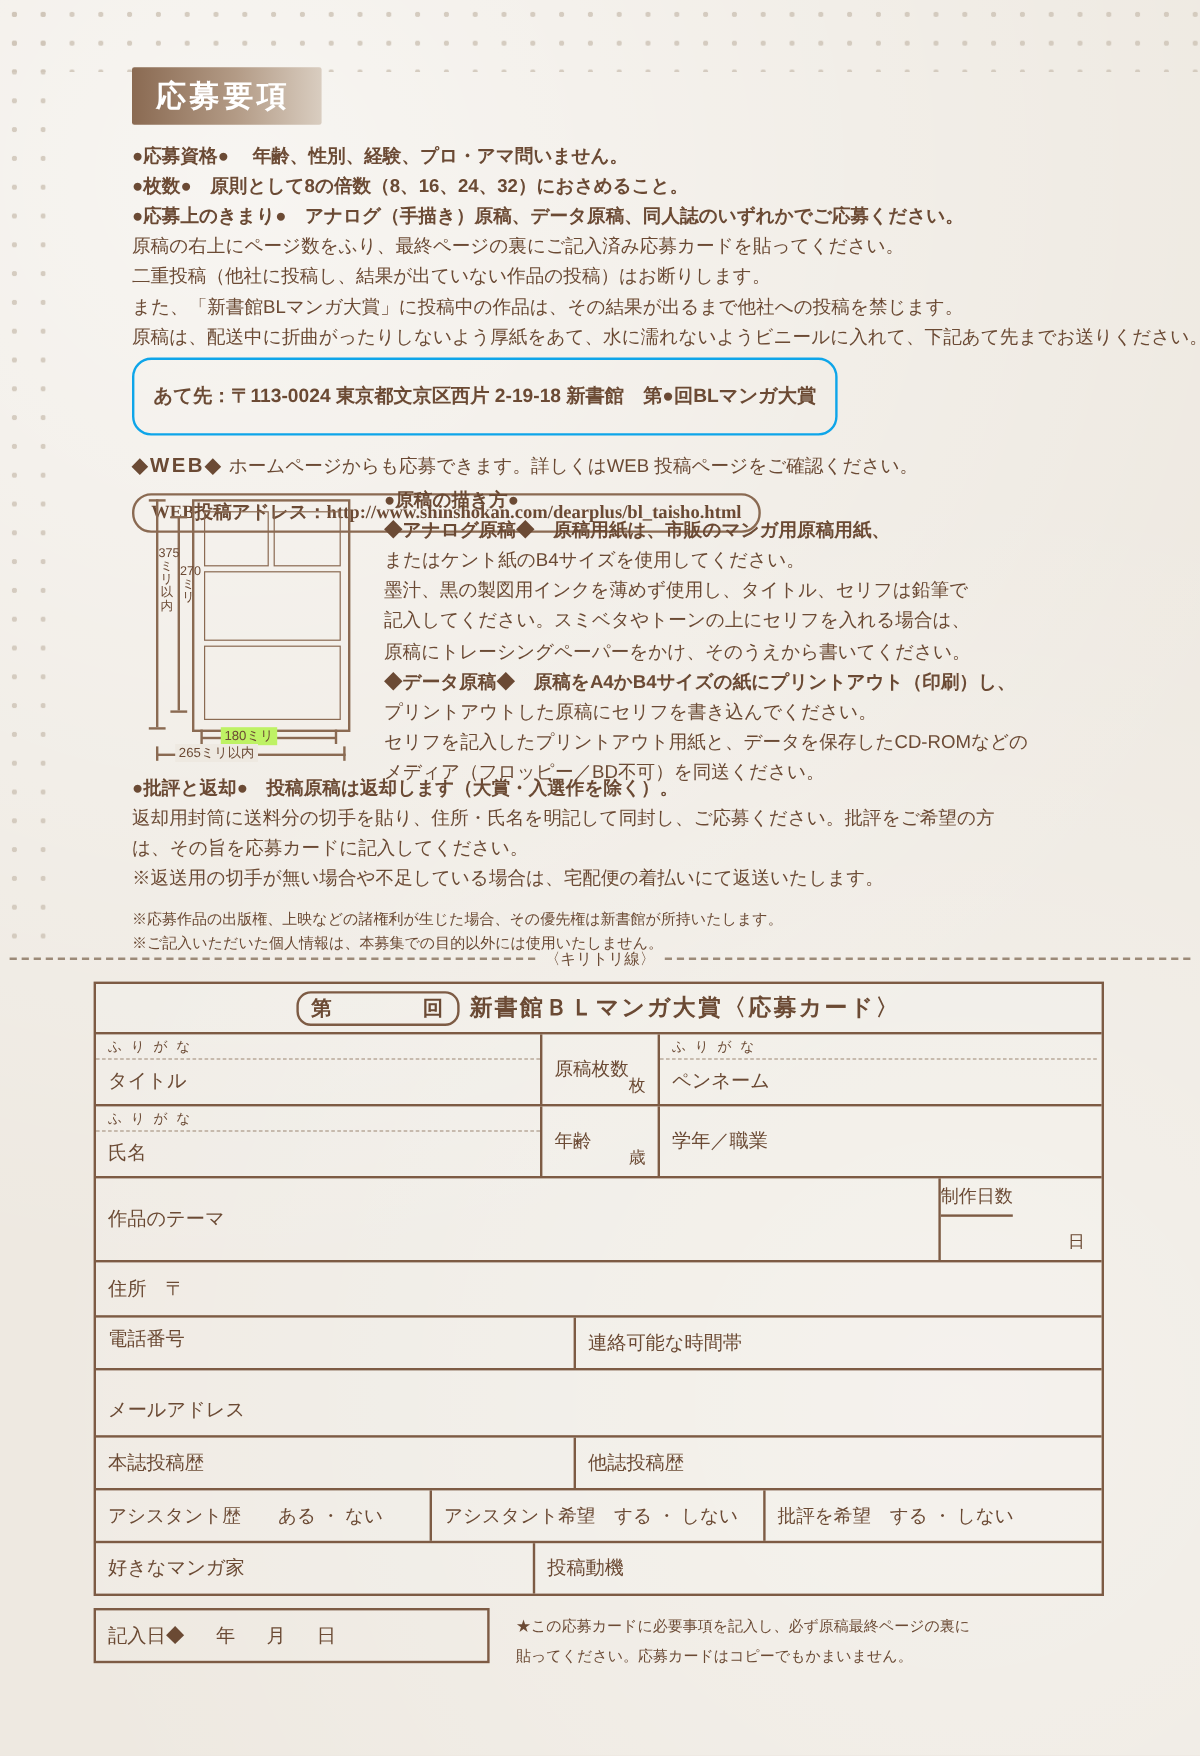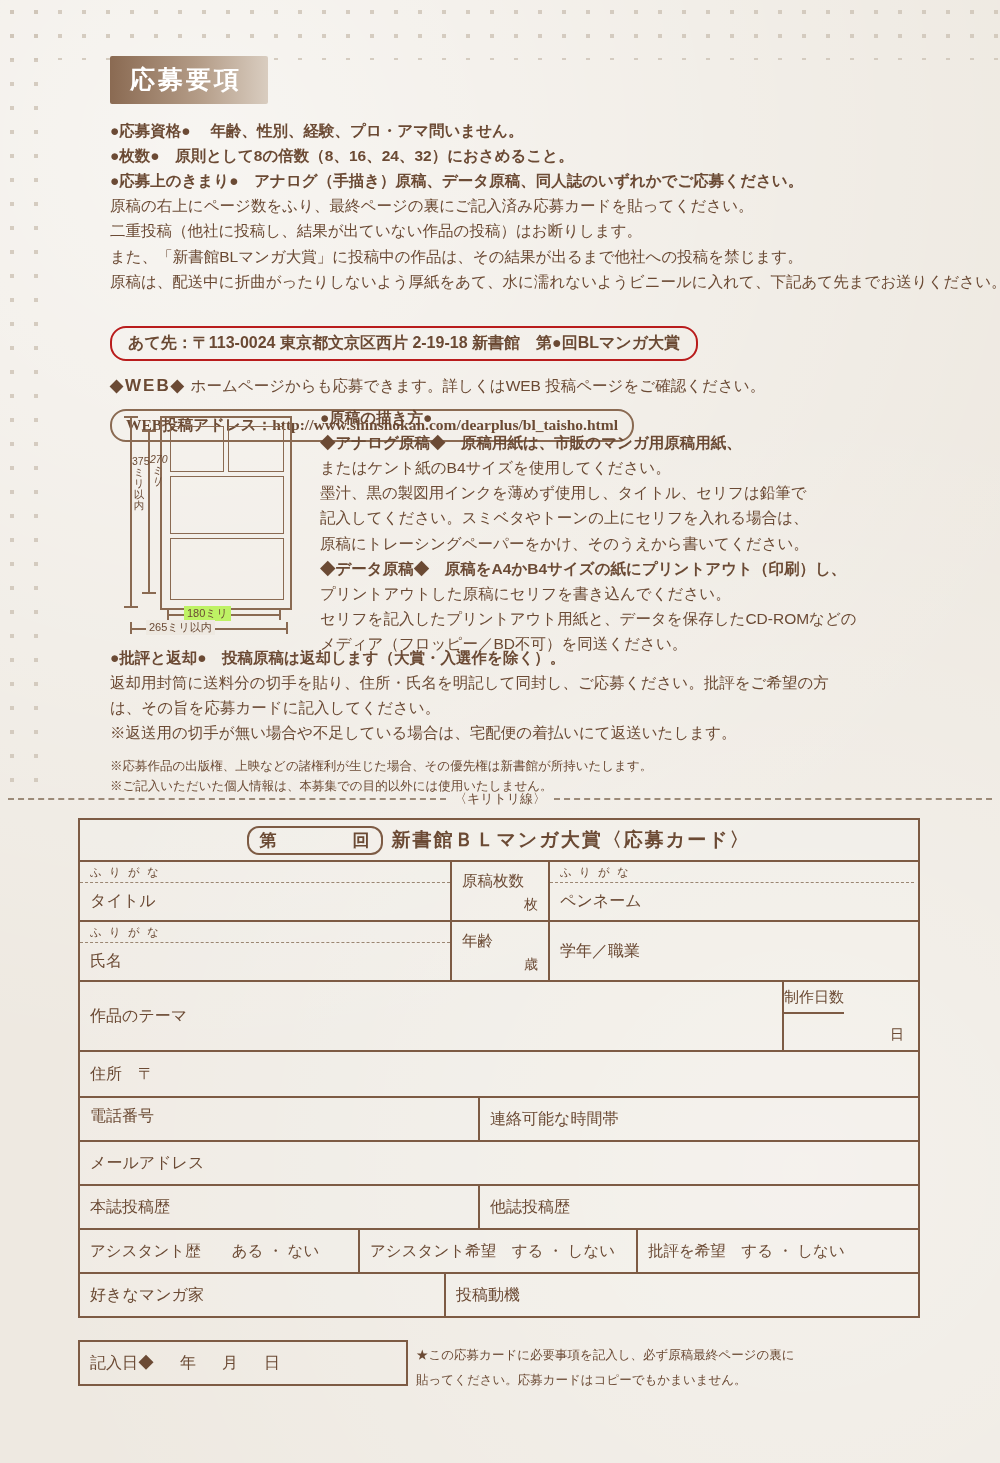--- a/index.html
+++ b/index.html
@@ -58,12 +58,12 @@
   .b{font-weight:bold;}
   .addr-box{
     display:inline-block;
-    border:2px solid #b91c1c;
+    border:2px solid #0ea5e9;
     border-radius:16px;
-    padding:5px 16px;
+    padding:20px 16px;
     font-size:16px;
     font-weight:bold;
-    margin-top:32px;
+    margin-top:4px;
     white-space:nowrap;
   }
   .web-line{

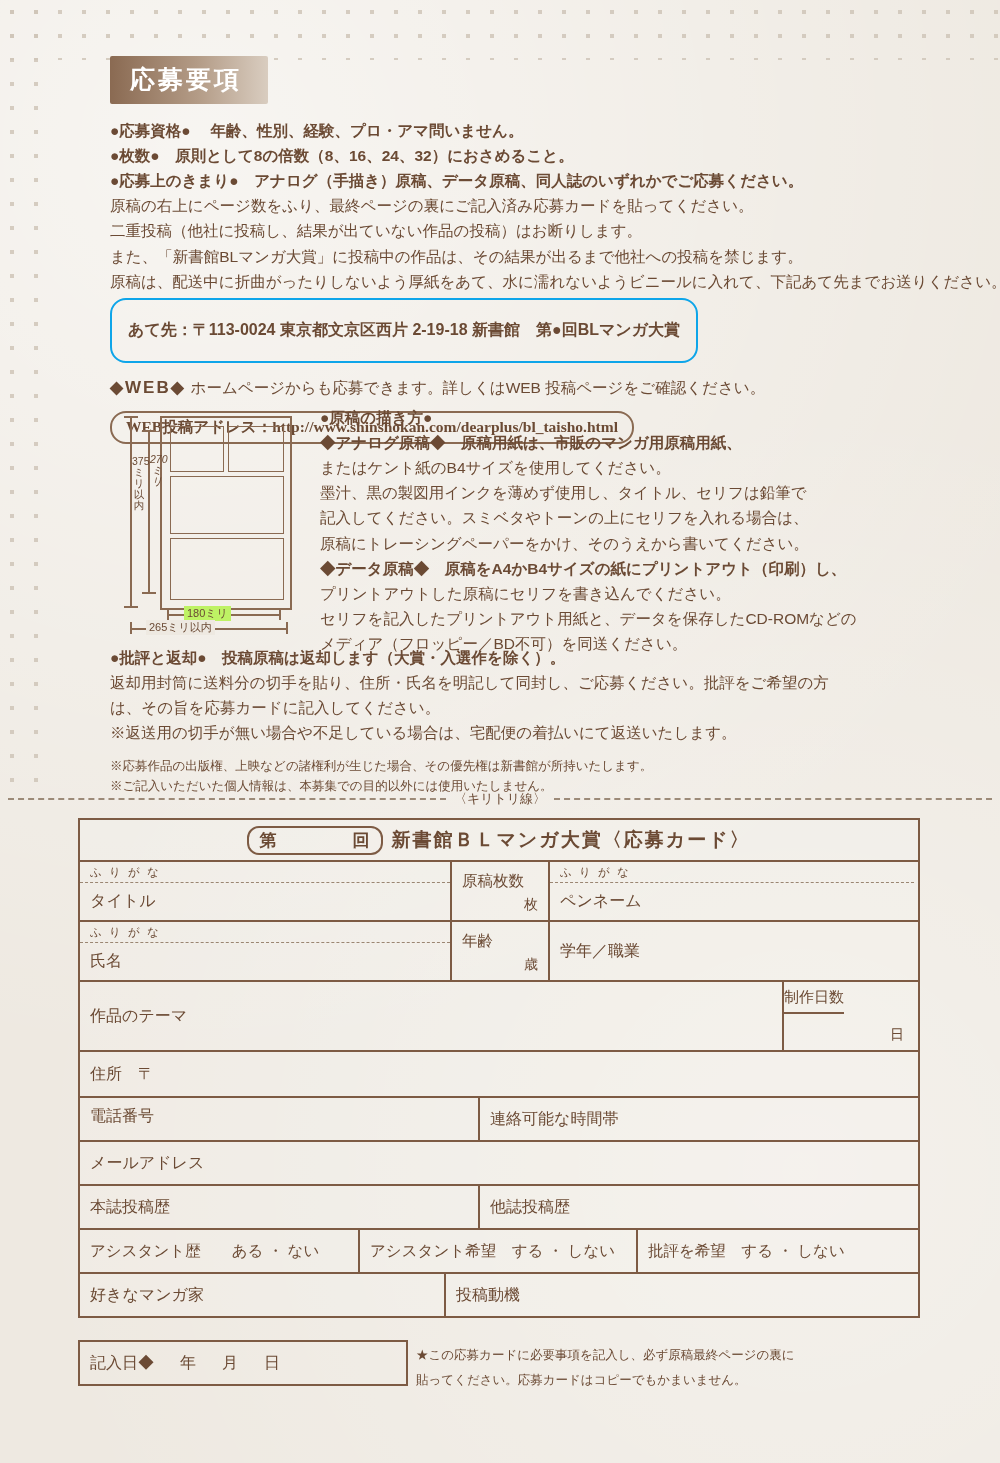--- a/index.html
+++ b/index.html
@@ -210,7 +210,7 @@
     <div class="tick" style="left:20px;top:182px;width:14px;"></div>
 
     <div class="vtxt" style="left:10px;top:46px;">375ミリ以内</div>
-    <div class="vtxt" style="left:28px;top:44px;font-style:italic;">270ミリ</div>
+    <div class="vtxt" style="left:28px;top:61px;">270ミリ</div>
 
     <div class="dim-h-in"></div>
     <div class="tick" style="left:45px;top:198px;width:2px;height:12px;"></div>

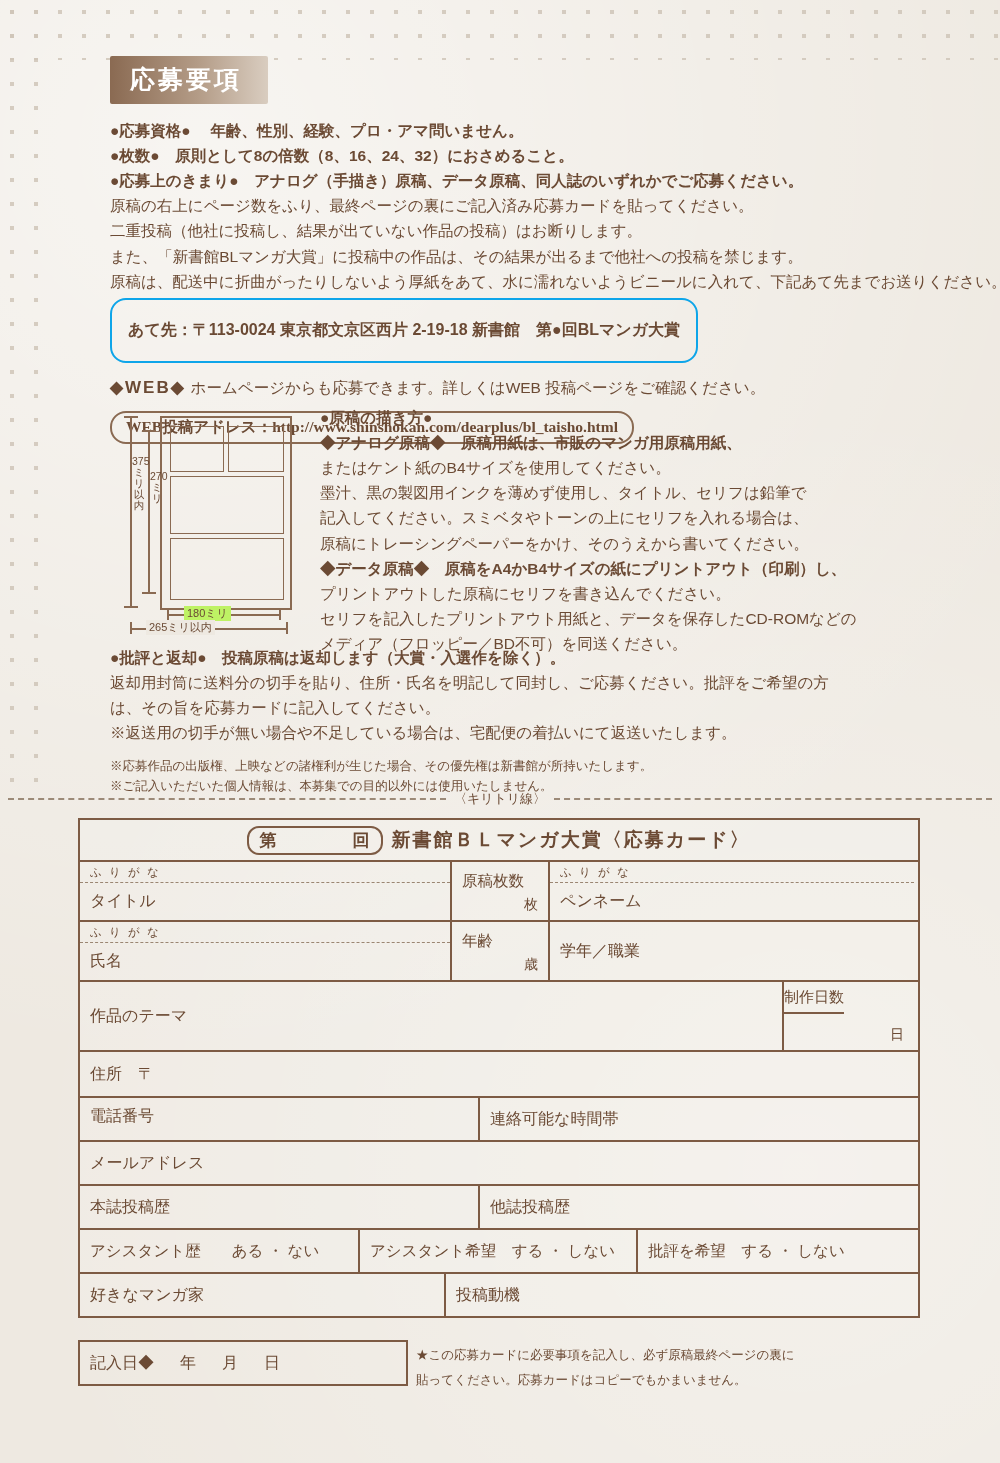--- a/index.html
+++ b/index.html
@@ -154,7 +154,7 @@
     border-bottom:1px dashed #9b8672;
   }
   .lbl{font-size:16px;padding:8px 0 8px 10px;}
-  .lbl-mid{font-size:15.5px;padding:9px 0 9px 10px;font-family:Liberation Serif, serif;}
+  .lbl-mid{font-size:15.5px;padding:19px 0 9px 10px;font-family:Liberation Serif, serif;}
   .unit{position:absolute;right:10px;bottom:6px;font-size:14px;}
   .inner-split{display:flex;flex-direction:row;height:100%;}
   .sub-top{border-bottom:2px solid #7d5b44;}

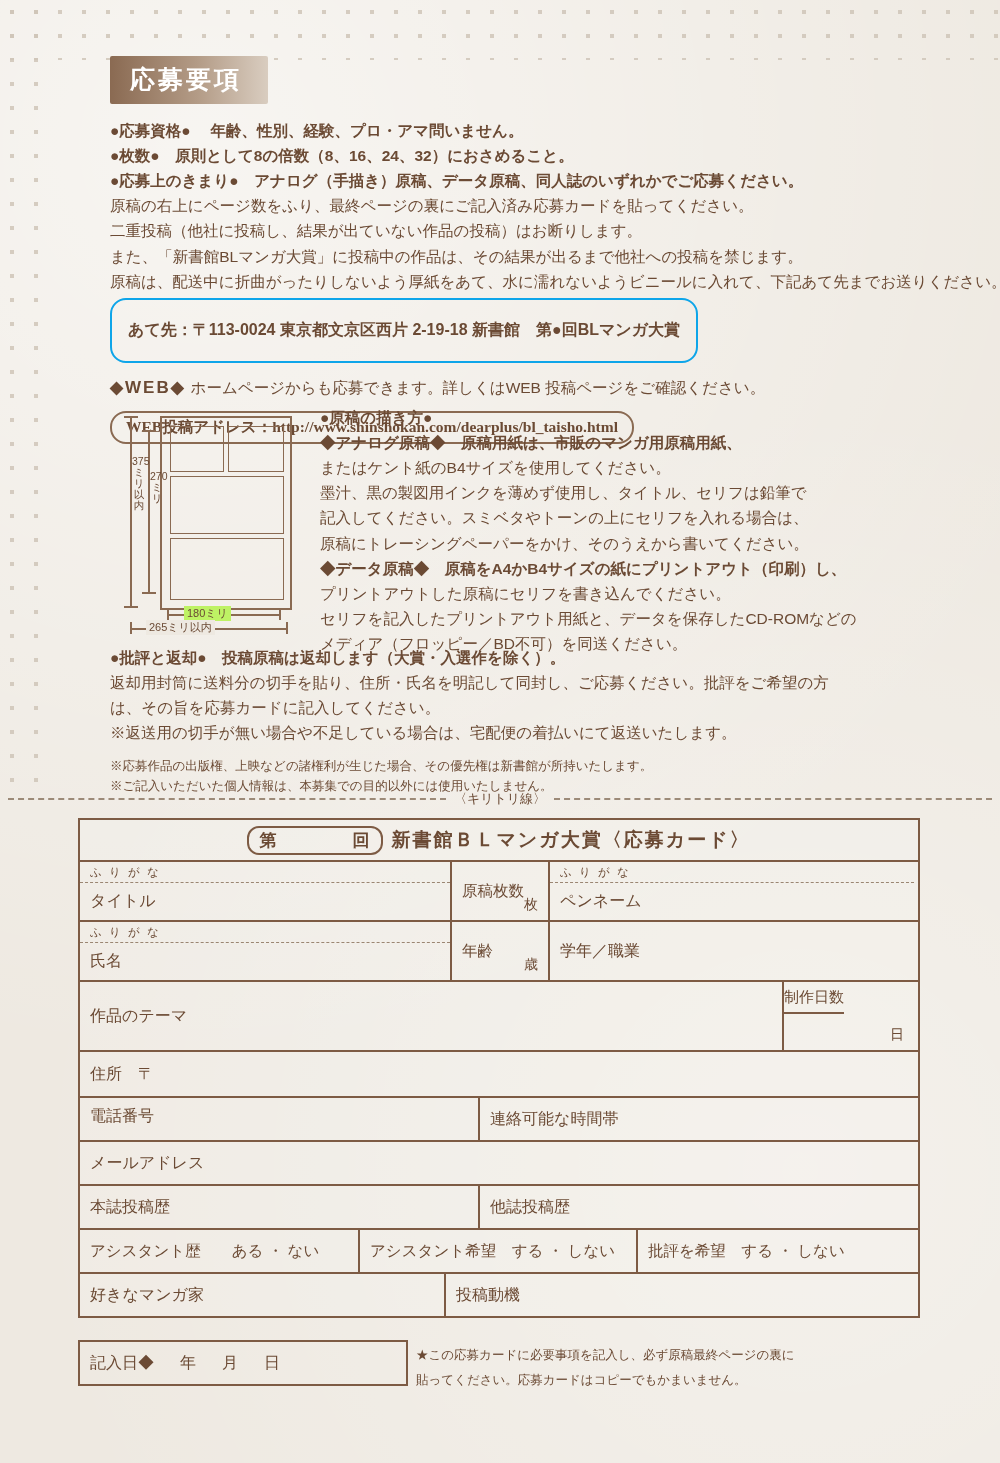--- a/index.html
+++ b/index.html
@@ -320,7 +320,7 @@
     </div>
 
     <div class="row">
-      <div class="cell" style="width:834px;height:42px;display:flex;align-items:center;">
+      <div class="cell" style="width:834px;height:42px;display:flex;align-items:center;margin-top:12px;">
         <div class="lbl">メールアドレス</div>
       </div>
     </div>

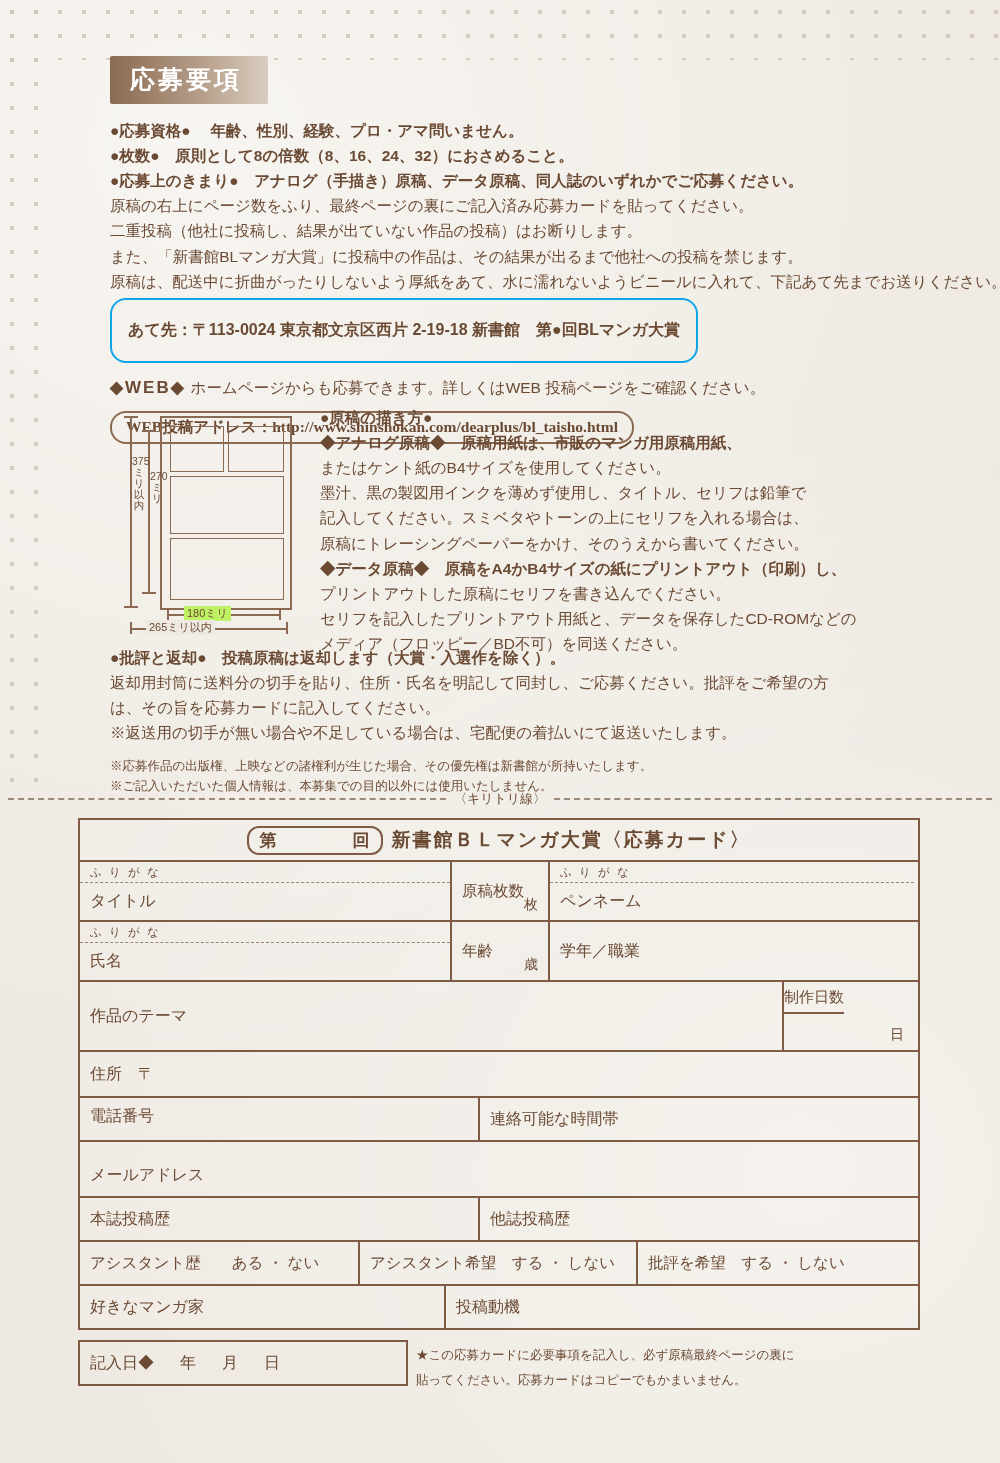--- a/index.html
+++ b/index.html
@@ -366,7 +366,7 @@
         <span>日</span>
       </div>
     </div>
-    <div style="flex:1;">
+    <div style="flex:1;padding-left:14px;">
       <p class="note-star" style="margin:0;">★この応募カードに必要事項を記入し、必ず原稿最終ページの裏に</p>
       <p class="note-star" style="margin:0;">貼ってください。応募カードはコピーでもかまいません。</p>
     </div>

